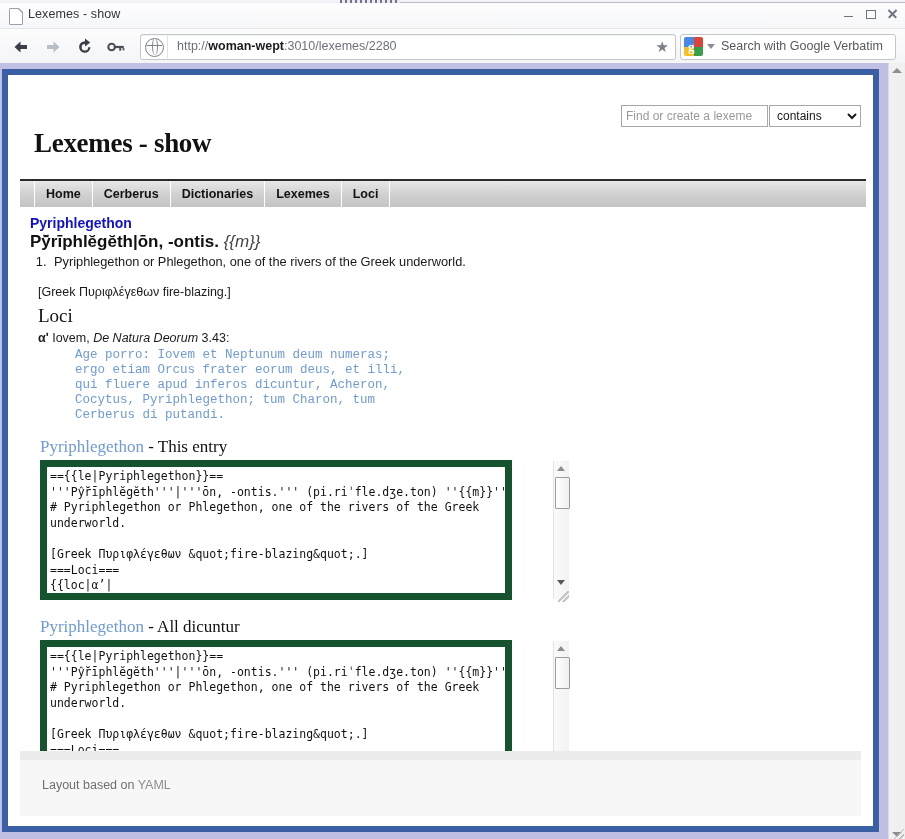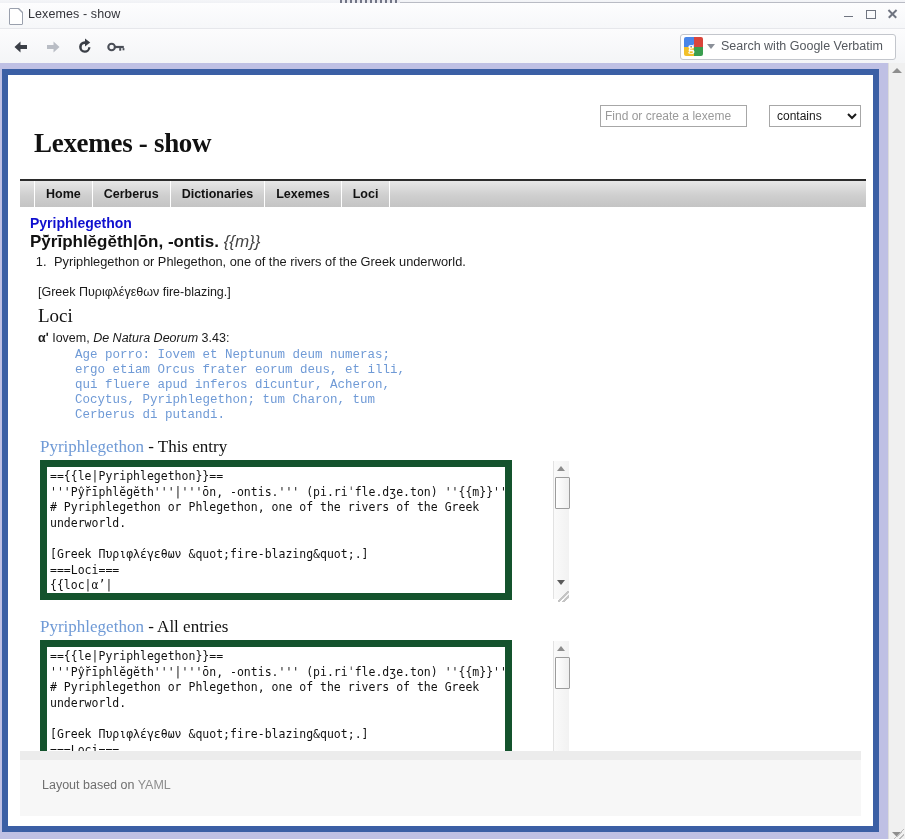--- a/index.html
+++ b/index.html
@@ -435,6 +435,12 @@
       </svg>
     </div>
 
+    <div class="urlbar">
+      <div class="url-globe"></div>
+      <div class="url-sep"></div>
+      <div class="url-text"><span>http://</span><b>woman-wept</b><span>:3010/lexemes/2280</span></div>
+      <div class="url-star">★</div>
+    </div>
 
     <div class="searchbar">
       <div class="g-logo">

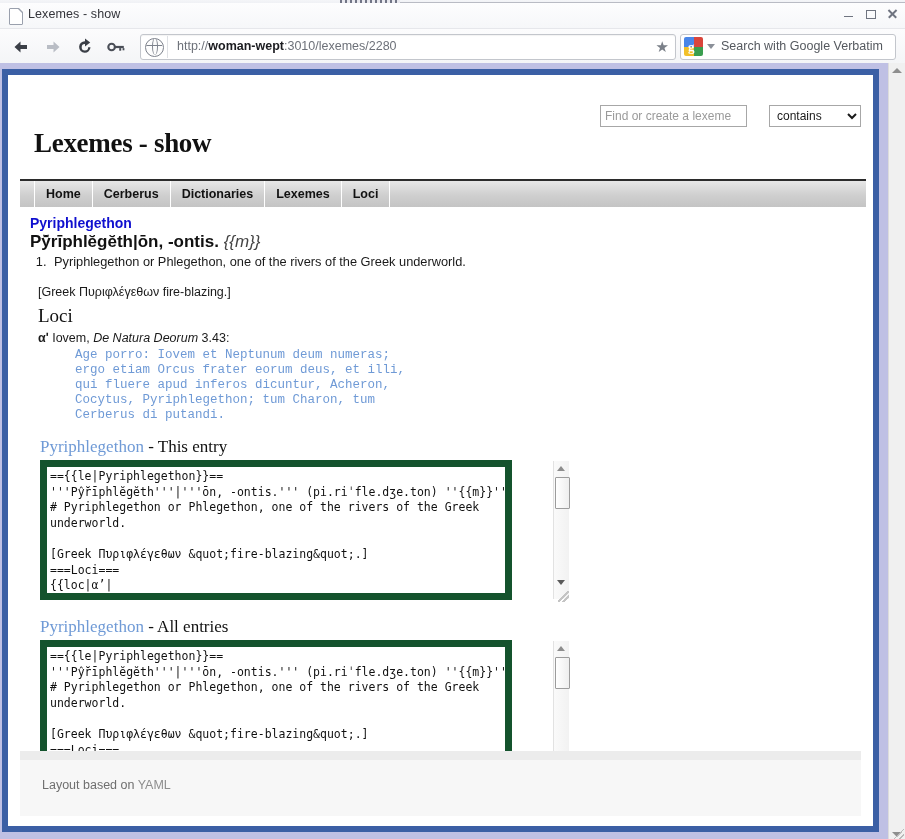--- a/index.html
+++ b/index.html
@@ -212,7 +212,7 @@
 
   .lex-search {
     position: absolute; right: 12px; top: 30px;
-    display: flex; gap: 22px;
+    display: flex; gap: 1px;
   }
   .lex-search input {
     width: 137px; height: 18px;

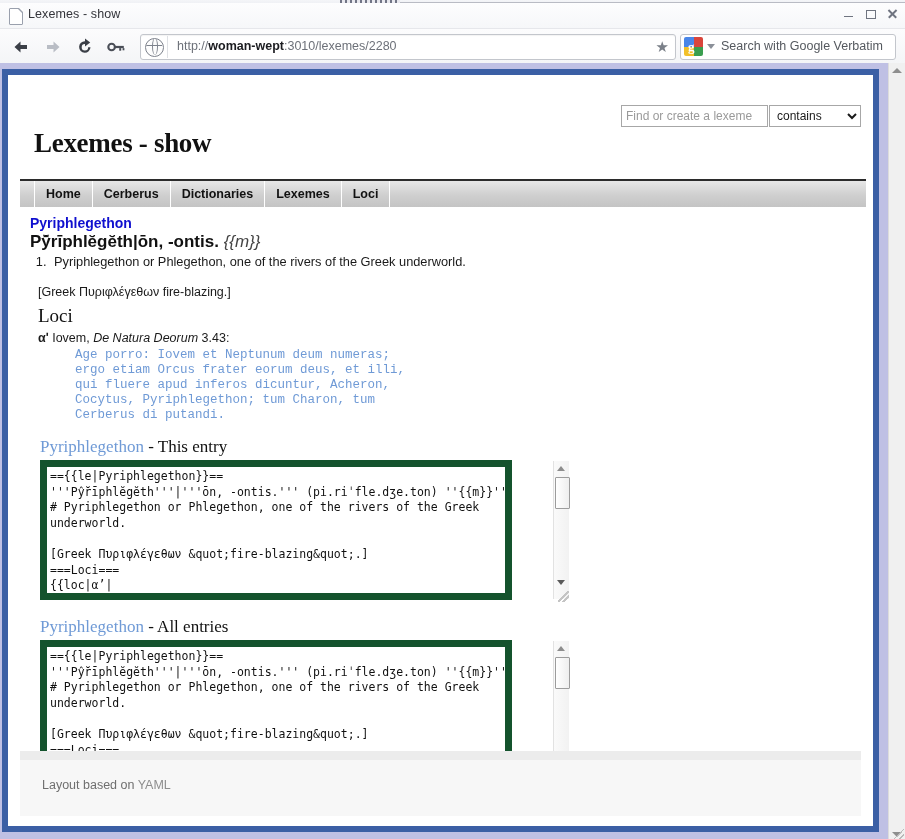--- a/index.html
+++ b/index.html
@@ -535,7 +535,7 @@
 
           <h3 class="ta-head">
             <span class="hw">Pyriphlegethon</span>
-            <span>- All entries</span>
+            <span>- All dicuntur</span>
           </h3>
           <div class="ta-wrap">
             <textarea style="">=={{le|Pyriphlegethon}}==

